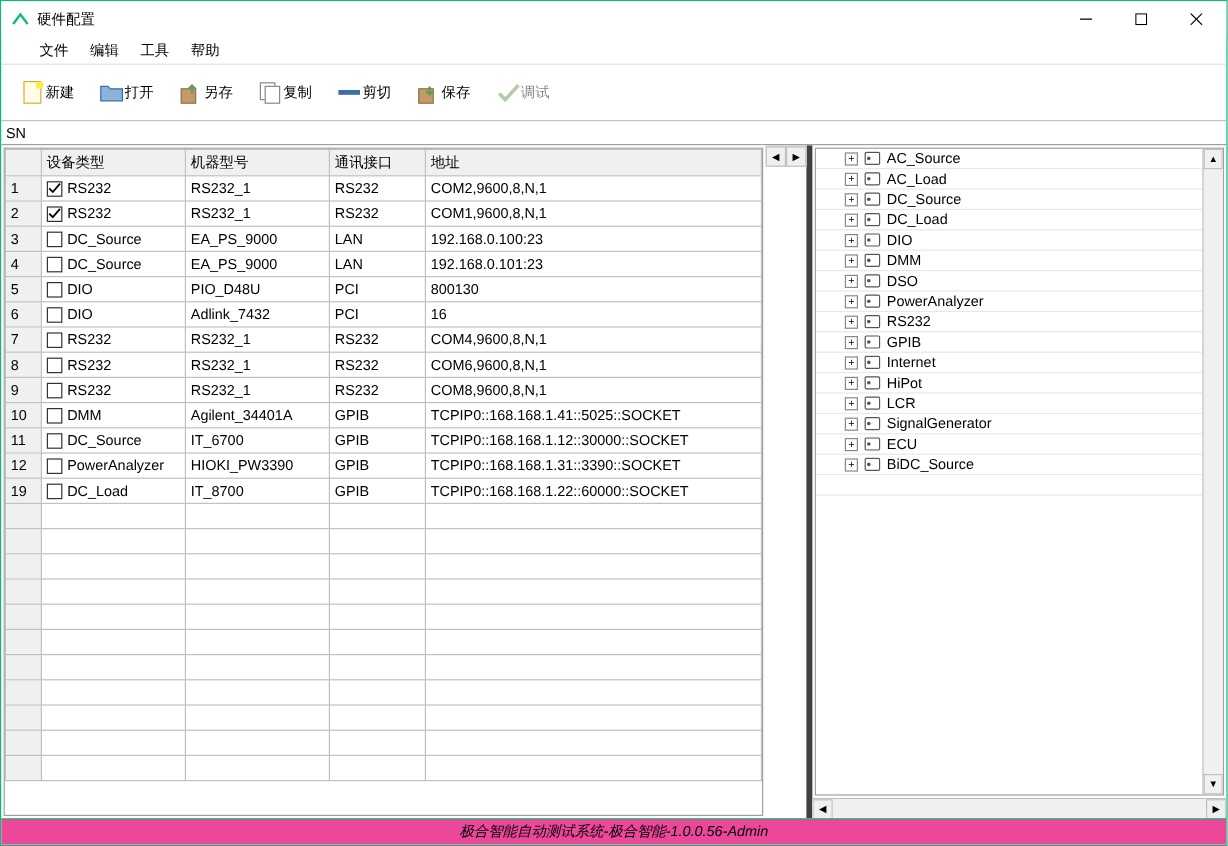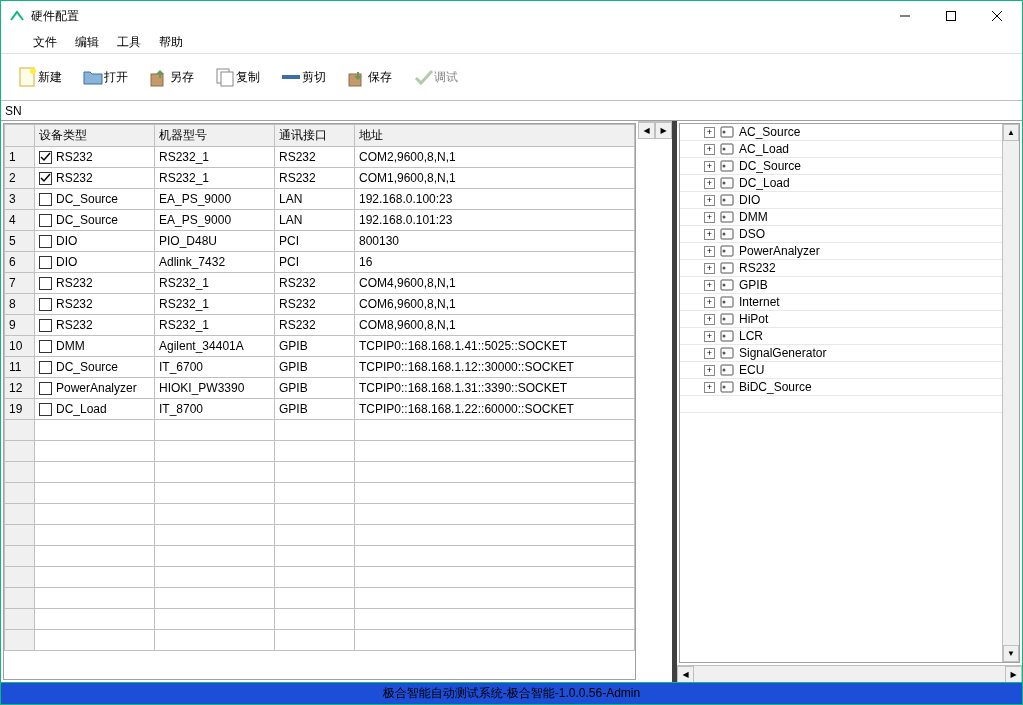--- a/index.html
+++ b/index.html
@@ -42,7 +42,7 @@
 .vscroll { width: 17px; background: #f0f0f0; border-left: 1px solid #c0c0c0; display: flex; flex-direction: column; }
 .vscroll .arrow { height: 17px; display: flex; align-items: center; justify-content: center; border: 1px solid #c0c0c0; cursor: pointer; font-size: 8px; }
 .vscroll .track { flex: 1; }
-.status { height: 22px; border-top: 1px solid #0cb87a; display: flex; align-items: center; justify-content: center; font-size: 12px; background: #1d4ed8; }
+.status { height: 22px; border-top: 1px solid #0cb87a; display: flex; align-items: center; justify-content: center; font-size: 12px; background: #ec4899; font-style: italic; }
 .blank-rows td { color: transparent; }
 </style>
 </head>

